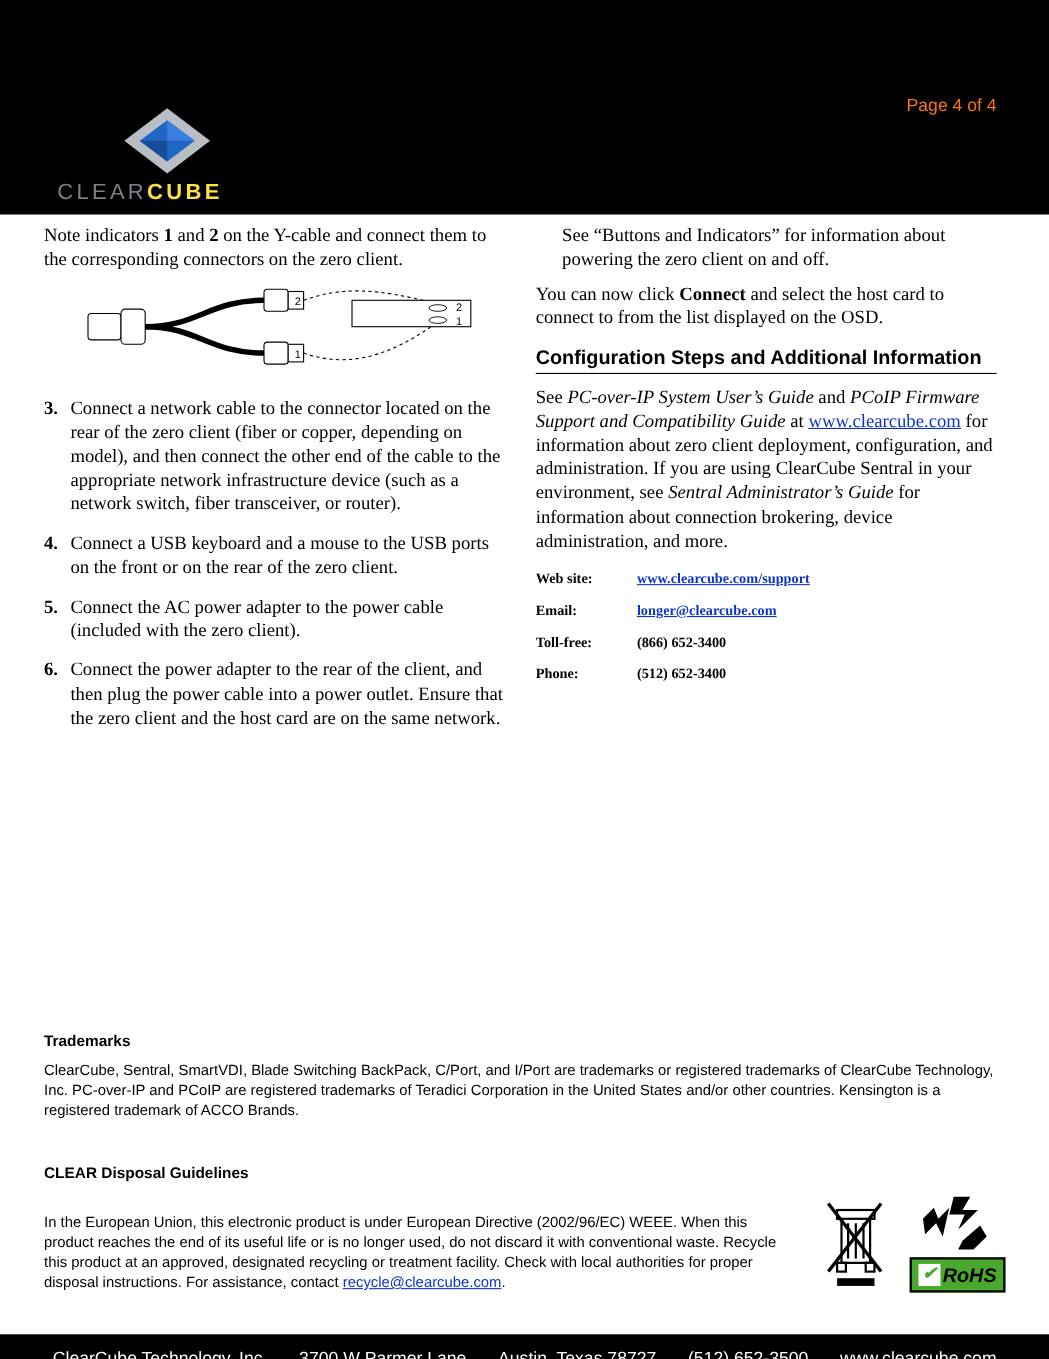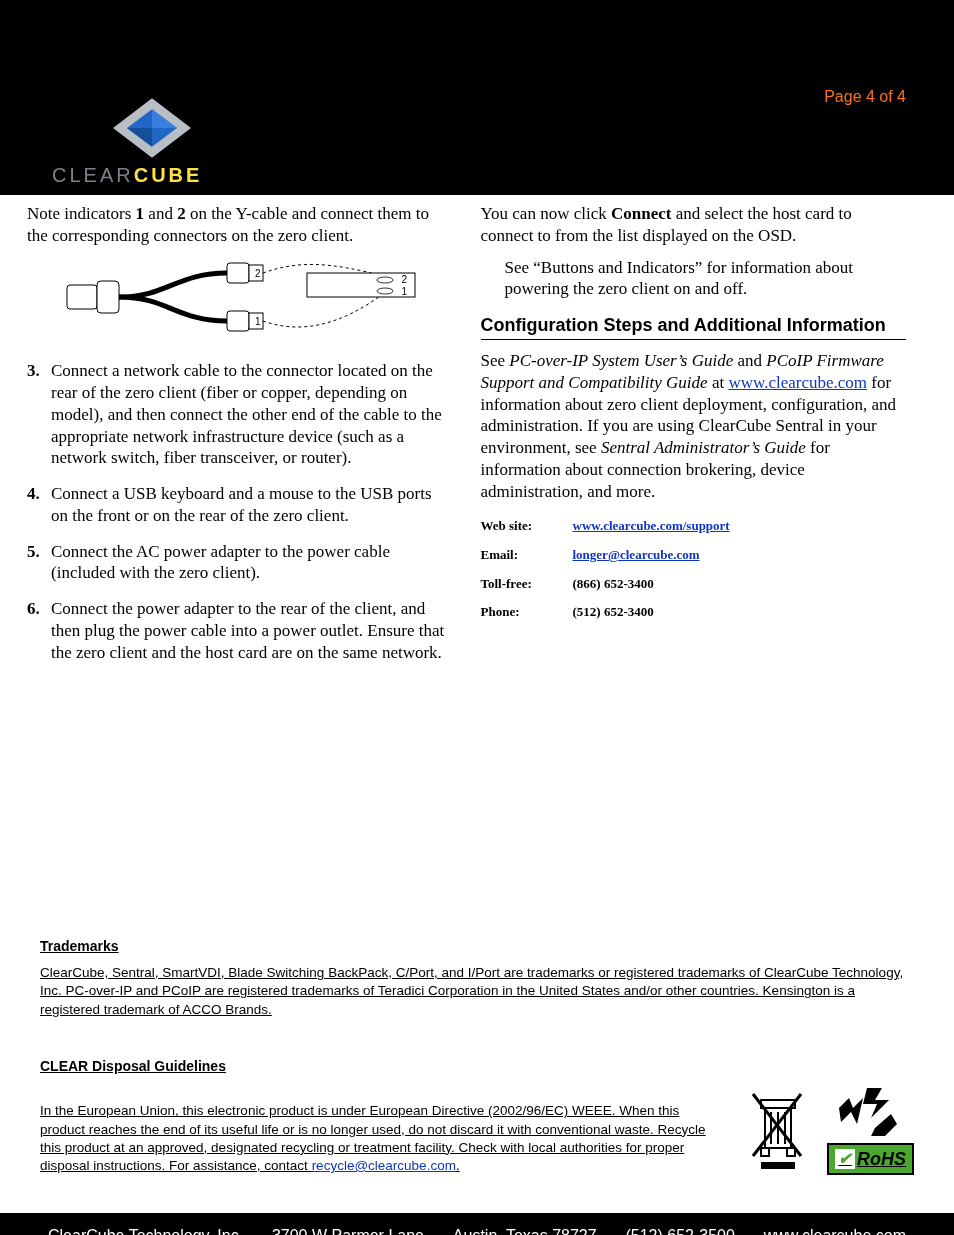--- a/index.html
+++ b/index.html
@@ -11,7 +11,7 @@
   .logo-text { font-family: Arial, Helvetica, sans-serif; letter-spacing: 3px; font-size: 20px; color: #7c8088; }
   .logo-text .cube { color: #fde047; font-weight: bold; }
   .logo-diamond { width: 78px; height: 60px; margin: 0 auto 6px auto; position: relative; }
-  .content { display: flex; gap: 28px; padding: 8px 48px 0 27px; }
+  .content { display: flex; gap: 28px; padding: 8px 48px 0 40px; }
   .col { flex: 1; font-size: 17px; line-height: 1.28; color: #000; }
   .col p { margin-bottom: 10px; }
   .ycable-fig { margin: 8px 0 18px 30px; }

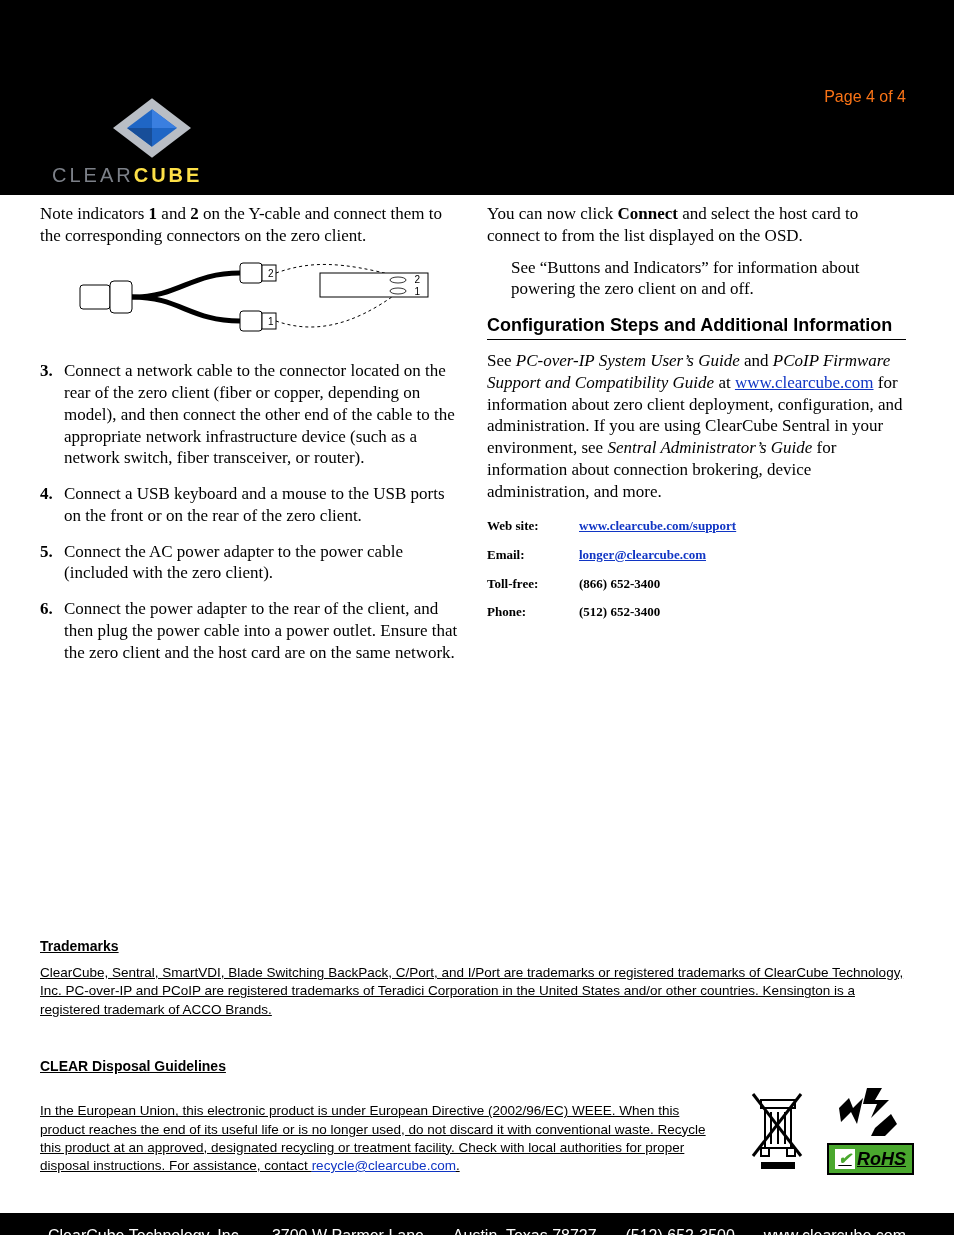--- a/index.html
+++ b/index.html
@@ -115,10 +115,10 @@
     </div>
 
     <div class="col">
+      <p style="padding-left:24px;">See “Buttons and Indicators” for information about powering the zero client on and off.</p>
       <p>
         <span>You can now click </span><span class="bold">Connect</span><span> and select the host card to connect to from the list displayed on the OSD.</span>
       </p>
-      <p style="padding-left:24px;">See “Buttons and Indicators” for information about powering the zero client on and off.</p>
 
       <h2 class="section">Configuration Steps and Additional Information</h2>
 

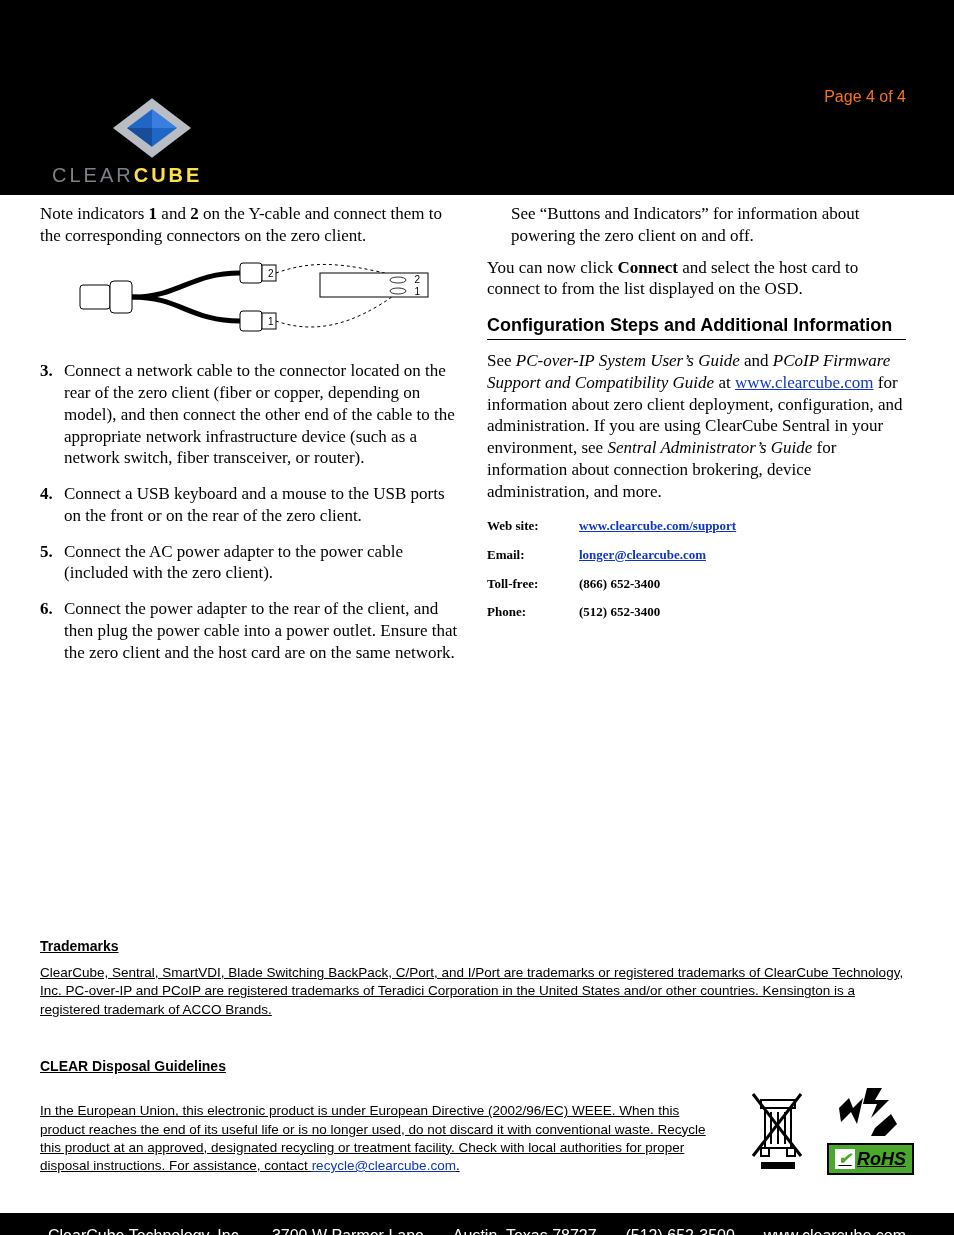--- a/index.html
+++ b/index.html
@@ -28,7 +28,7 @@
   table.contact td:first-child { width: 92px; }
   .legal { padding: 0 40px; margin-top: 260px; font-family: Arial, Helvetica, sans-serif; font-size: 13.5px; color: #000; line-height: 1.35; }
   .legal h3 { font-size: 14px; font-weight: bold; margin-bottom: 8px; }
-  .legal-block { margin-bottom: 38px; text-decoration: underline; }
+  .legal-block { margin-bottom: 38px; }
   .weee-row { display: flex; gap: 20px; align-items: flex-end; }
   .weee-text { flex: 1; }
   .weee-icons { display: flex; gap: 18px; align-items: flex-end; flex-shrink: 0; }

